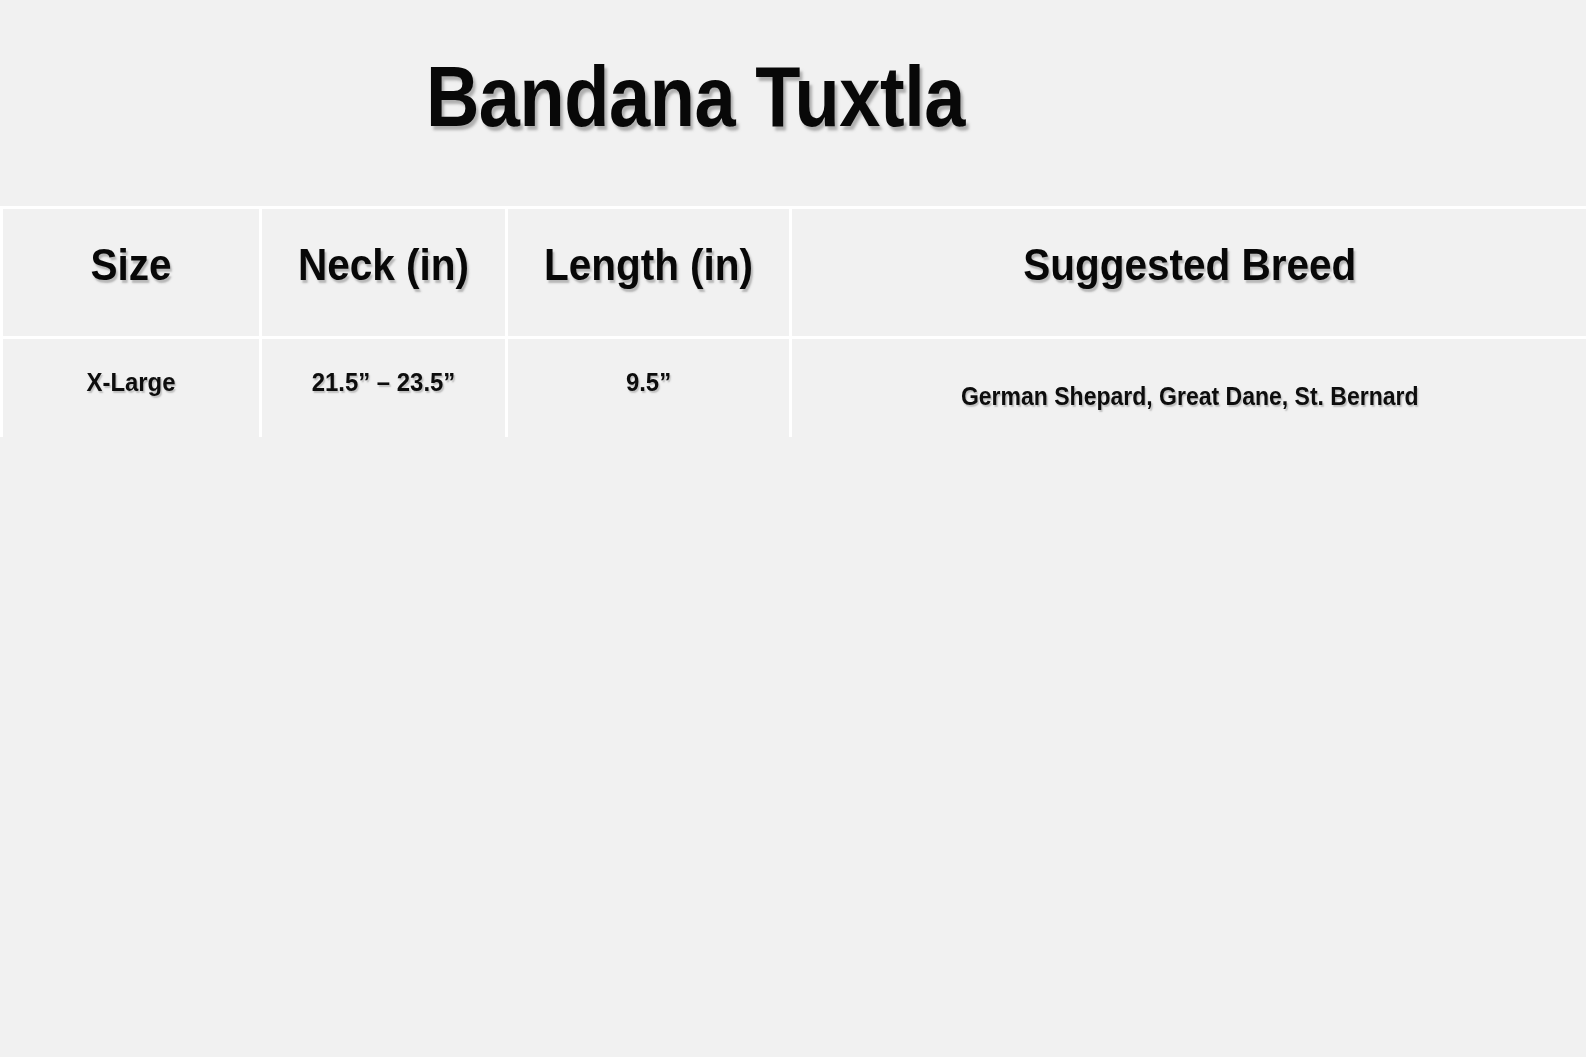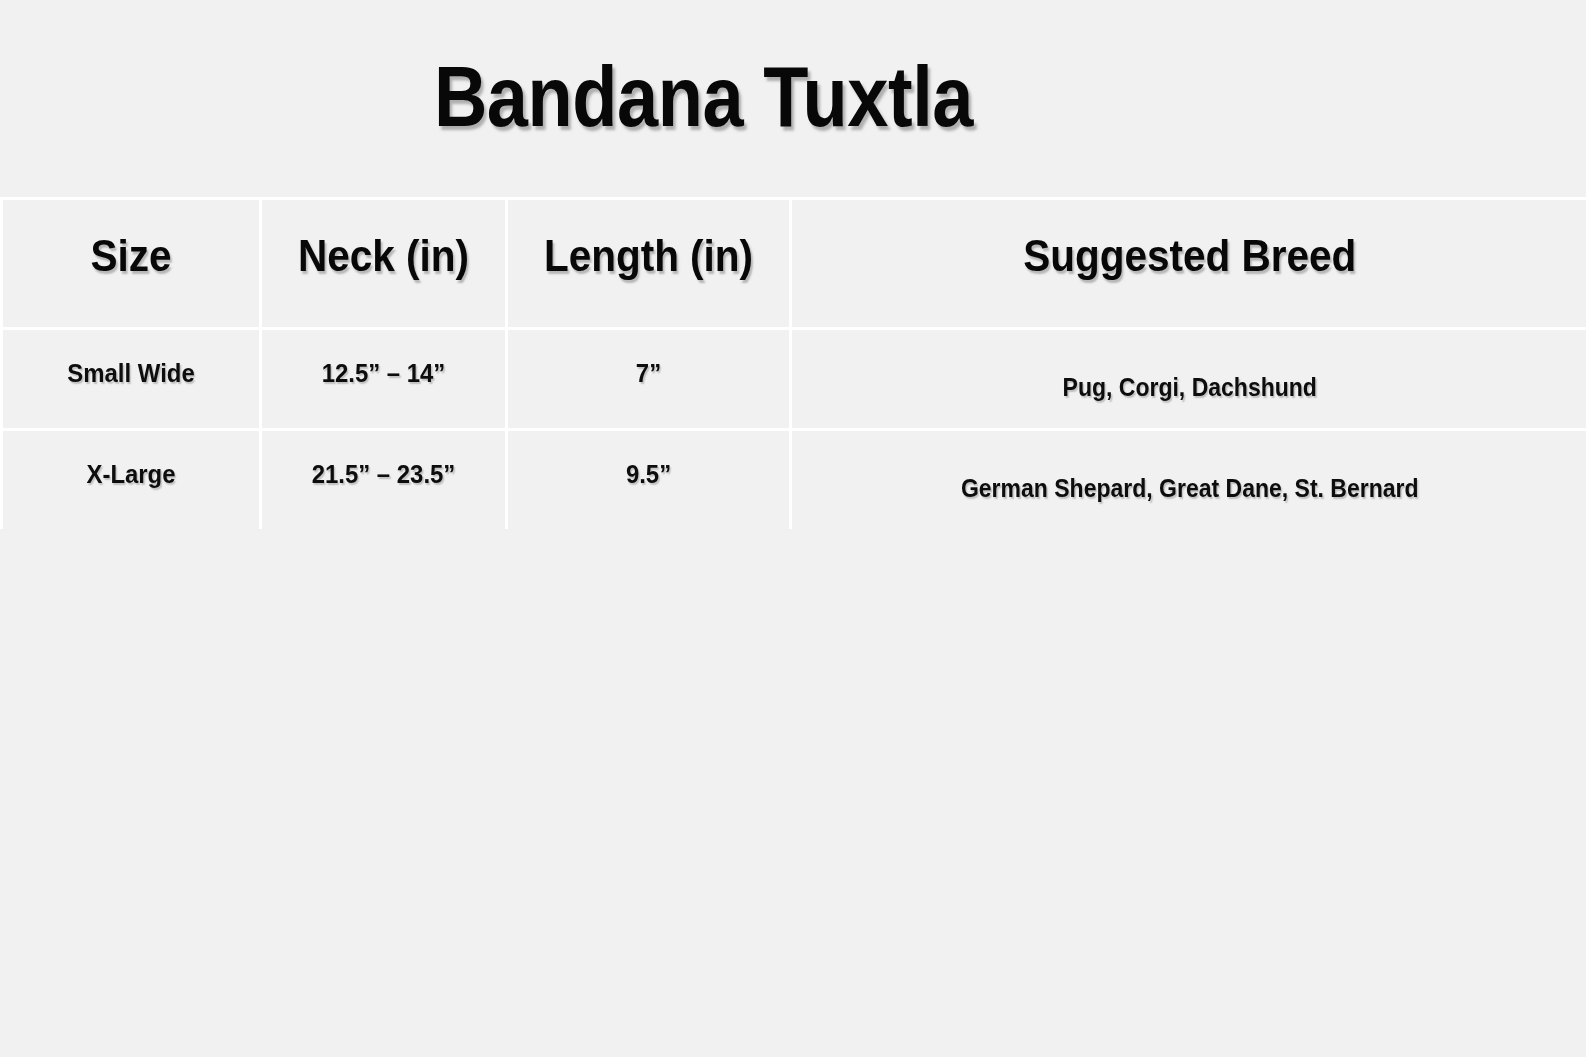--- a/index.html
+++ b/index.html
@@ -32,7 +32,6 @@
     display: flex;
     align-items: center;
     justify-content: center;
-    margin-left: 8px;
   }
   .title {
     font-size: 86px;

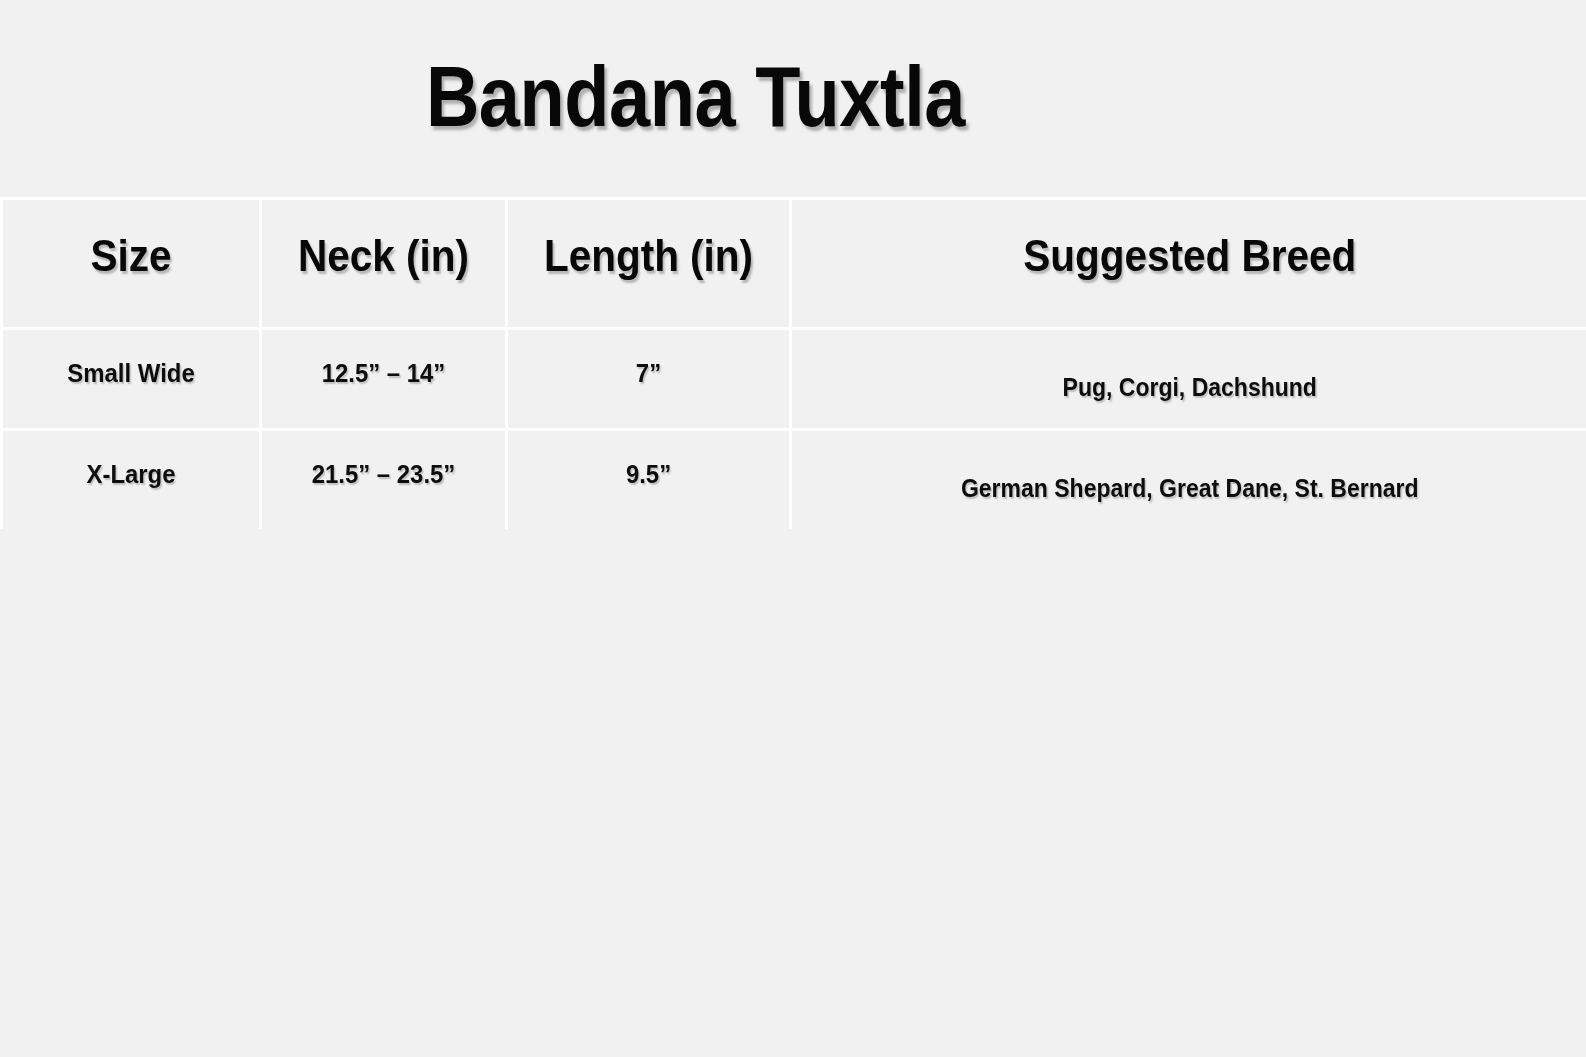--- a/index.html
+++ b/index.html
@@ -50,7 +50,7 @@
   .size-table {
     position: absolute;
     left: 0;
-    top: 197px;
+    top: 206px;
     width: 1586px;
     border-collapse: collapse;
     table-layout: fixed;

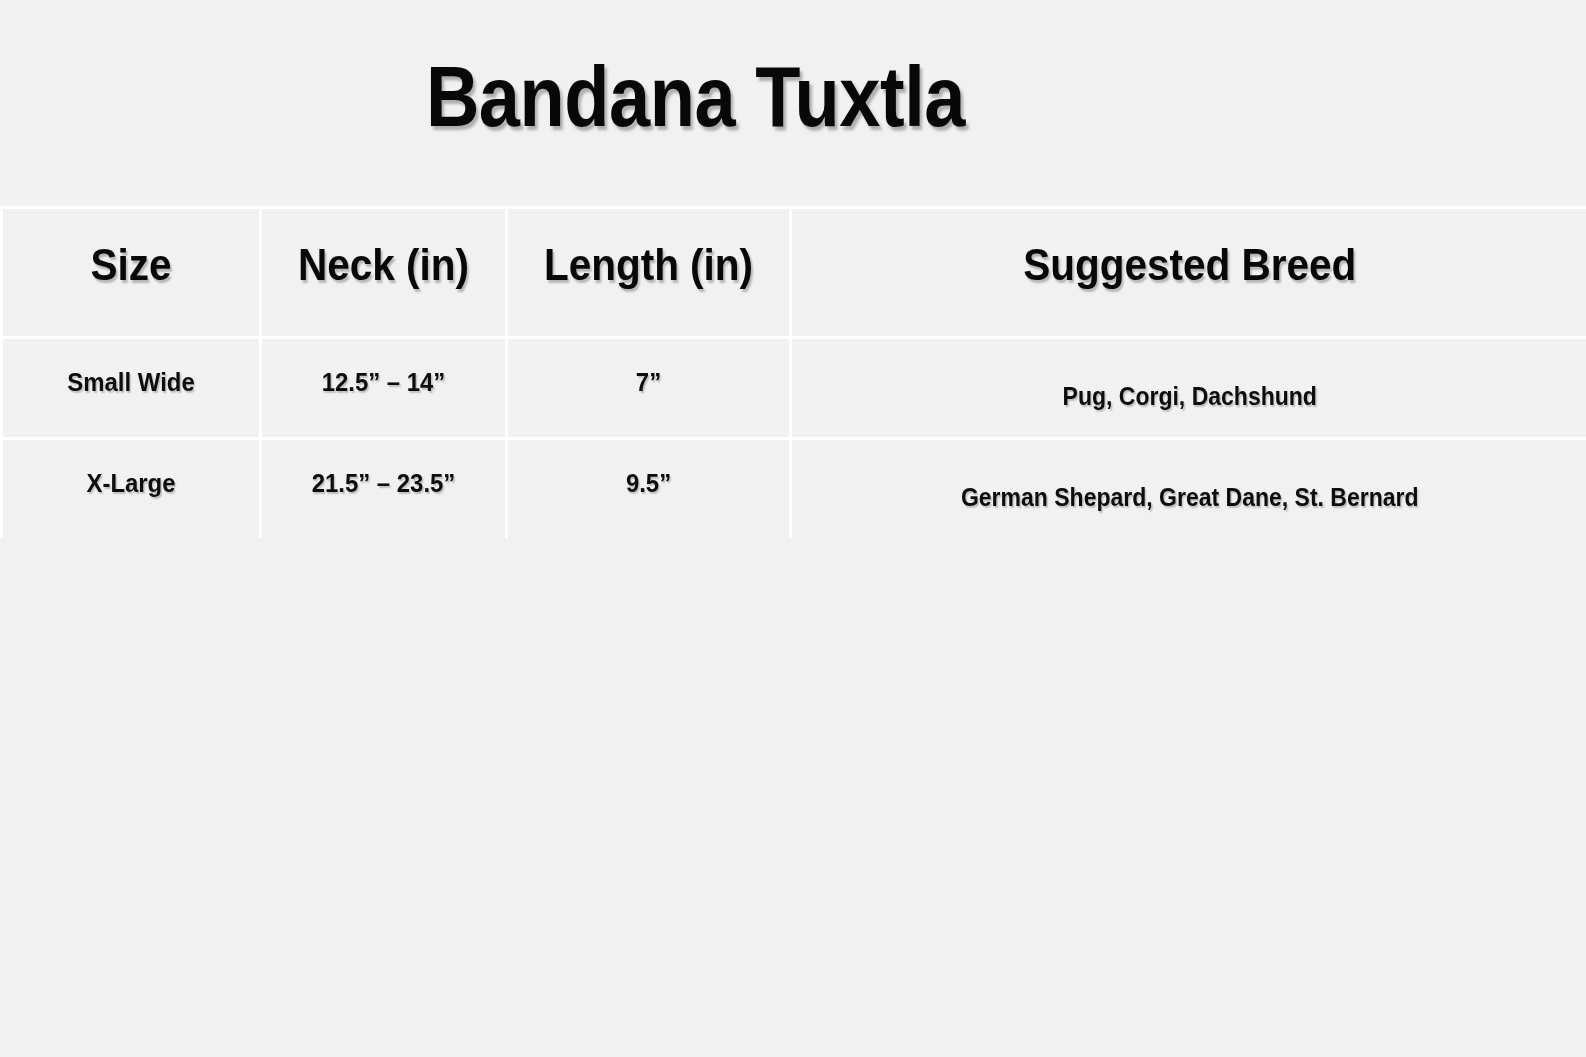--- a/index.html
+++ b/index.html
@@ -152,20 +152,6 @@
 
 
 
-      <tr>
-        <td>
-          <span class="cell-text">Small Wide</span>
-        </td>
-        <td>
-          <span class="cell-text">12.5” – 14”</span>
-        </td>
-        <td>
-          <span class="cell-text">7”</span>
-        </td>
-        <td>
-          <span class="cell-text breed">Pug, Corgi, Dachshund</span>
-        </td>
-      </tr>
 
 
 

